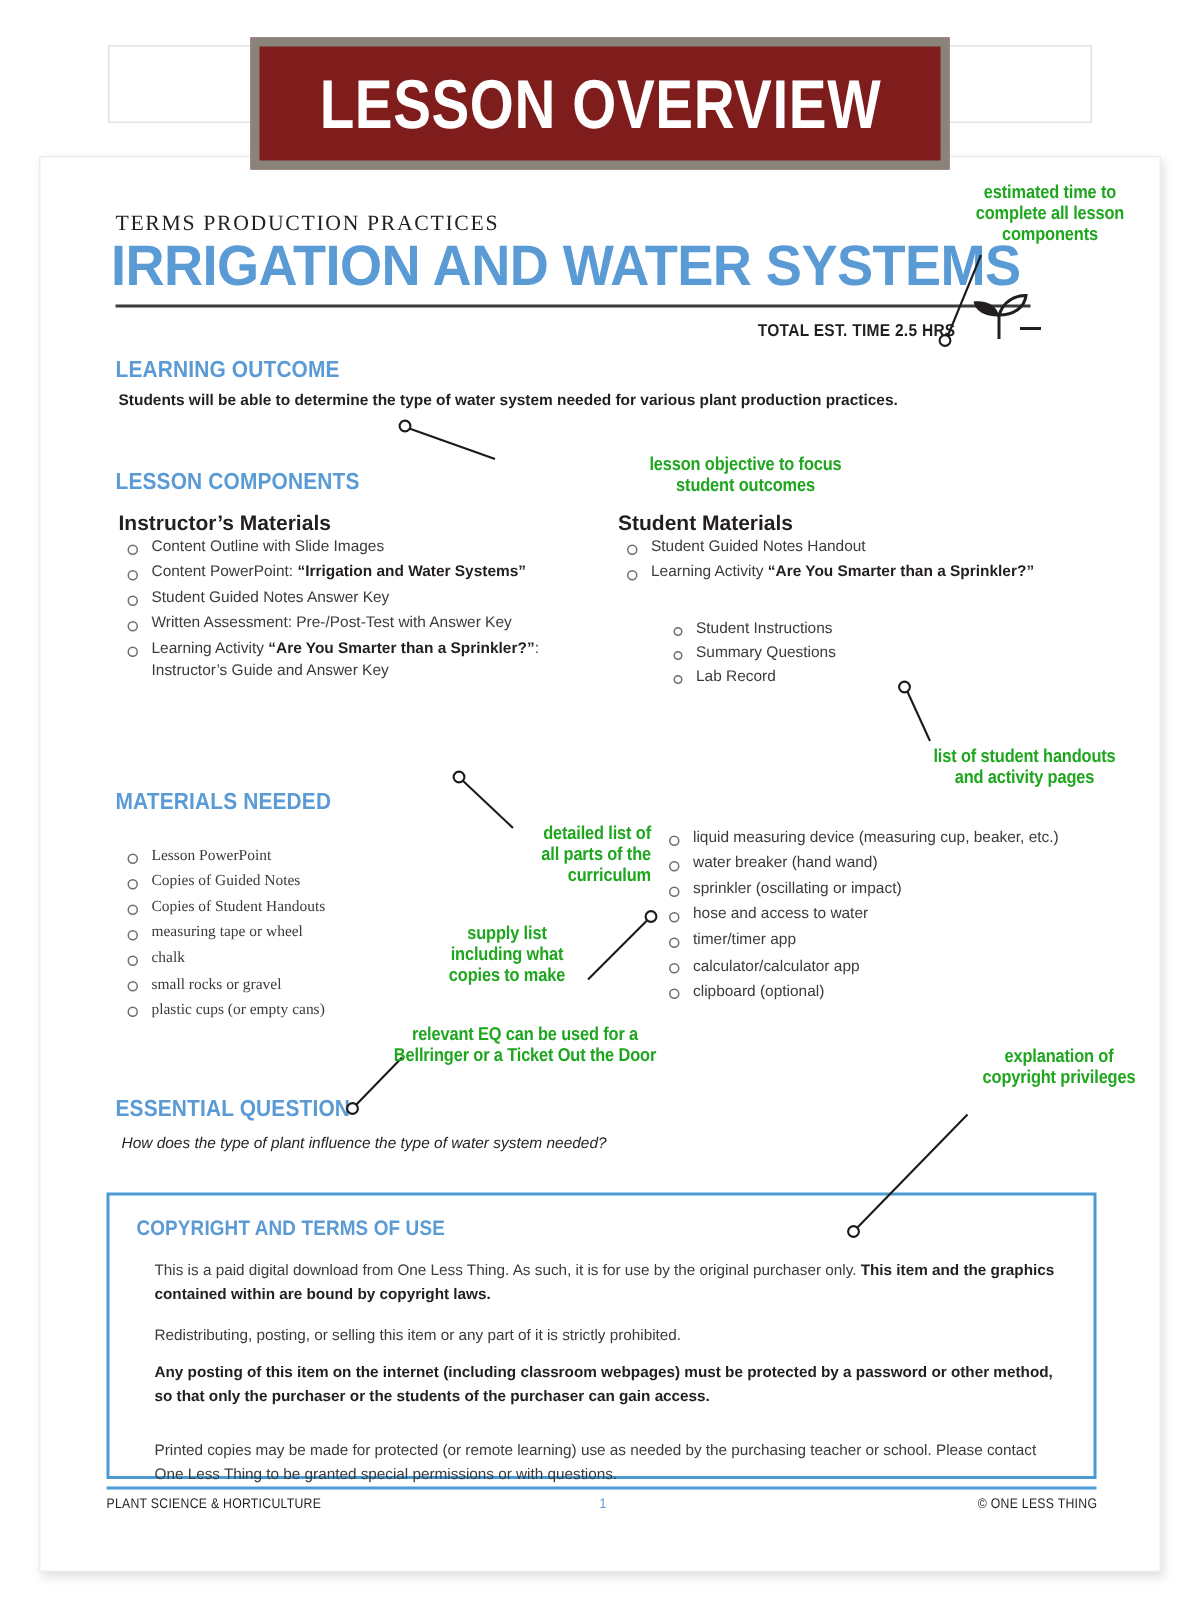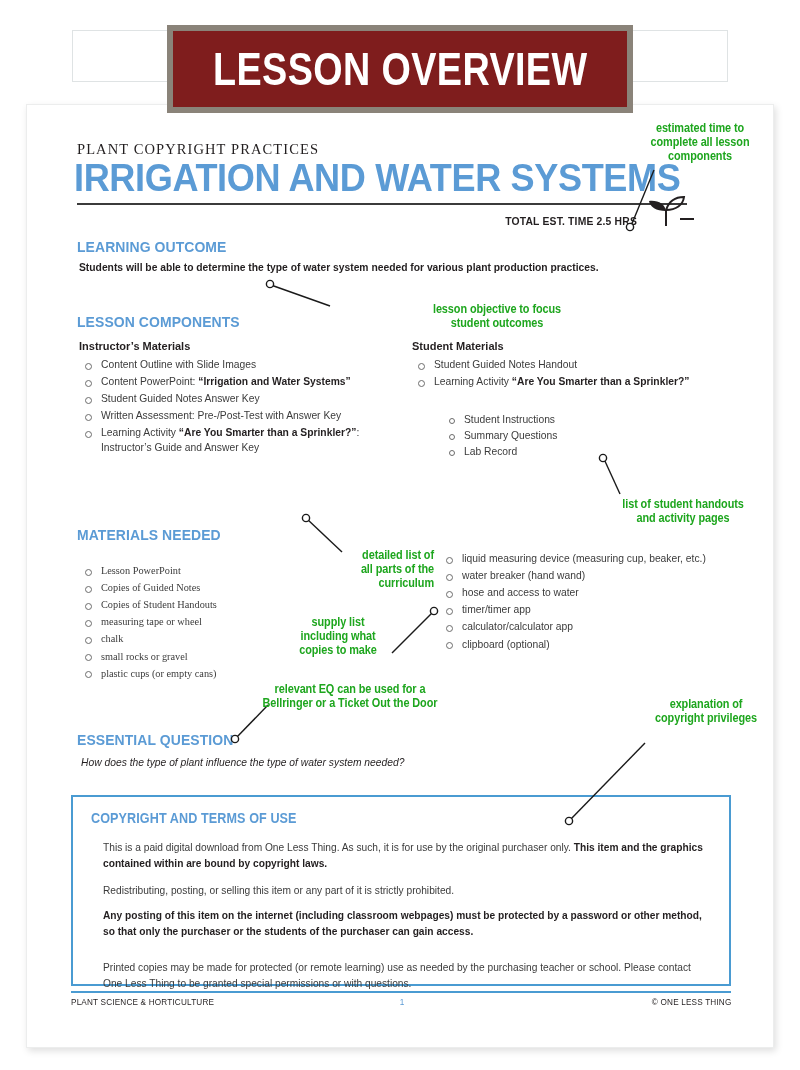--- a/index.html
+++ b/index.html
@@ -249,7 +249,7 @@
   <div class="page-card">
     <div class="doc">
 
-      <div class="kicker">PLANT COPYRIGHT PRACTICES</div>
+      <div class="kicker">TERMS PRODUCTION PRACTICES</div>
       <div class="doc-title">IRRIGATION AND WATER SYSTEMS</div>
       <div class="title-rule"></div>
       <div class="est-time">TOTAL EST. TIME 2.5  HRS</div>

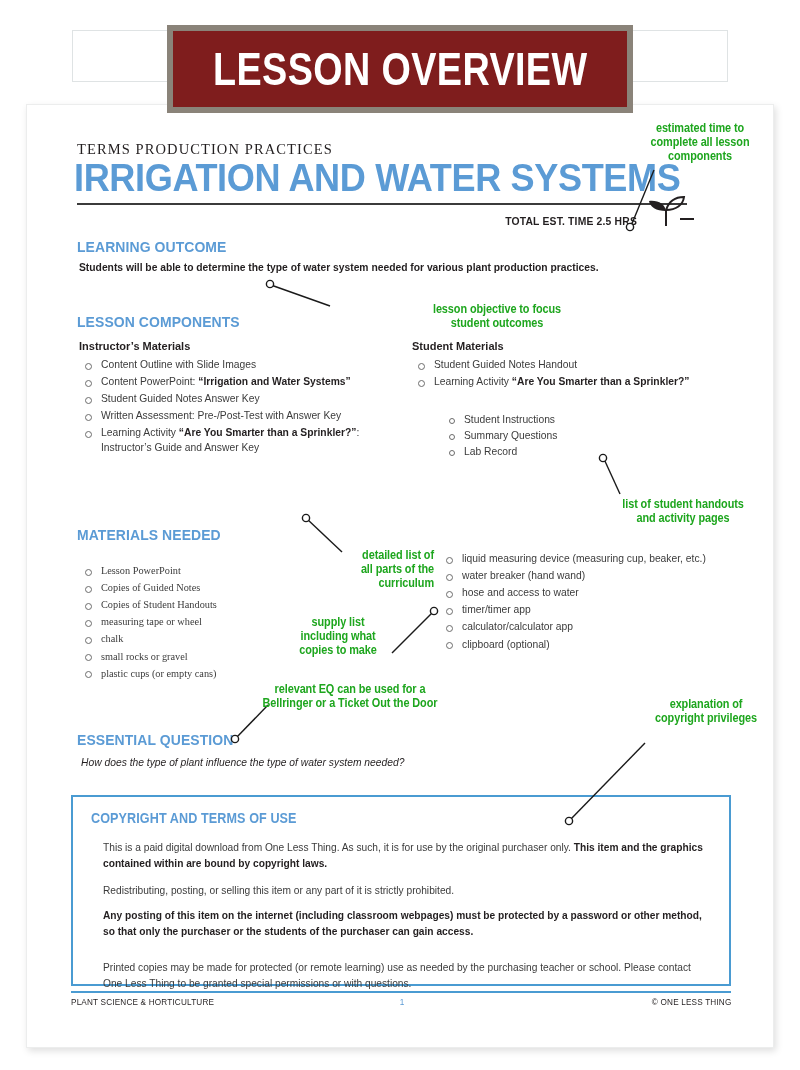--- a/index.html
+++ b/index.html
@@ -127,7 +127,7 @@
 
   .col-head {
     position: absolute;
-    font-size: 11px;
+    font-size: 14px;
     font-weight: bold;
     color: #231f20;
   }

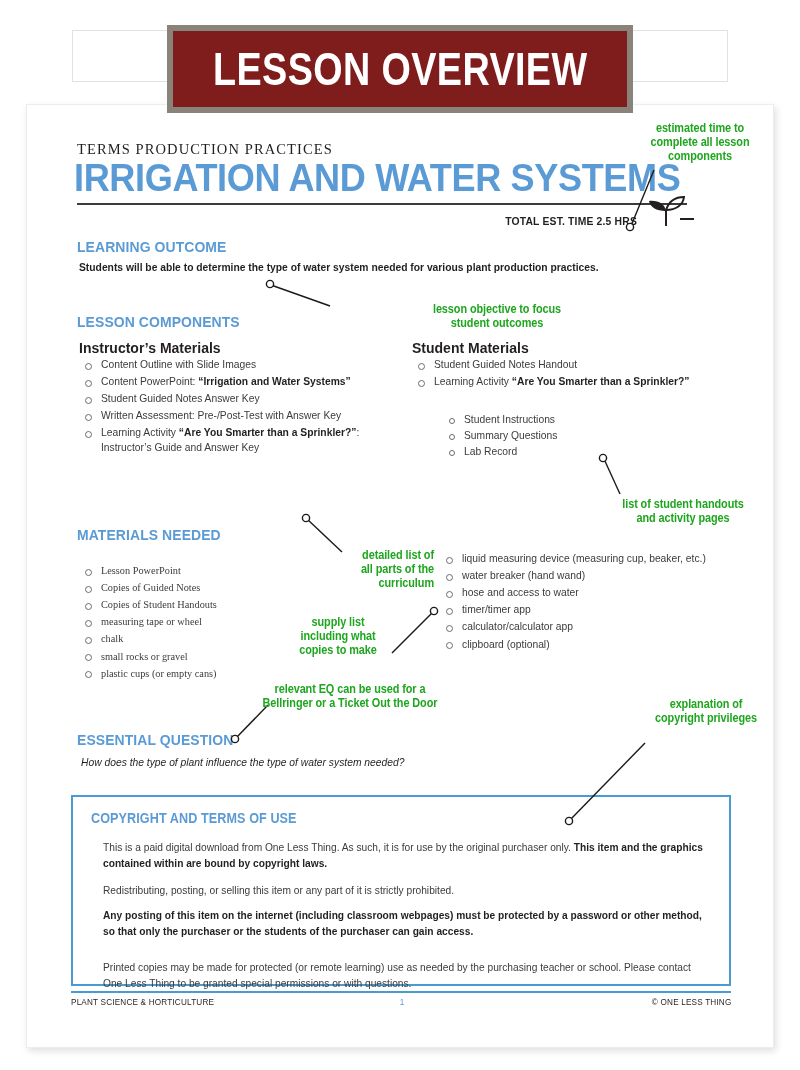--- a/index.html
+++ b/index.html
@@ -291,6 +291,7 @@
       <ul class="bl" id="materials-right" style="left:413px; top:447px; width:290px;">
           <li>liquid measuring device (measuring cup, beaker, etc.)</li>
           <li>water breaker (hand wand)</li>
+          <li>sprinkler (oscillating or impact)</li>
           <li>hose and access to water</li>
           <li>timer/timer app</li>
           <li>calculator/calculator app</li>

